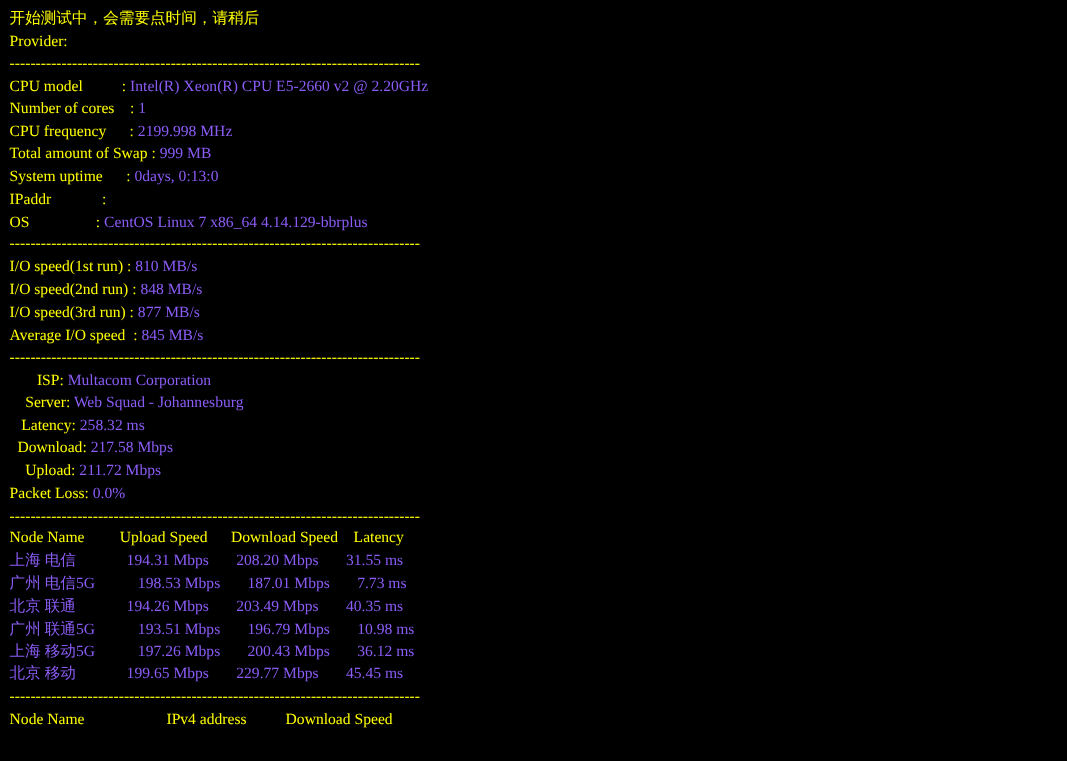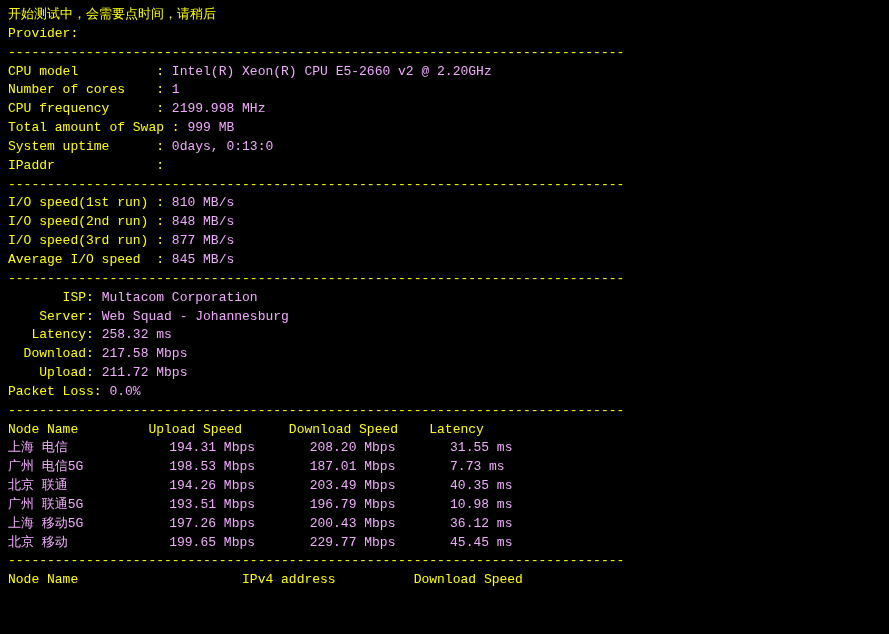--- a/index.html
+++ b/index.html
@@ -14,7 +14,7 @@
       min-height: 634px;
       overflow: hidden;
     }
-    .line { white-space: pre; }
+    .line { white-space: pre; font-family: Liberation Serif, serif; }
     .cyan { color: #f0abfc; }
     .yellow { color: #ffff00; }
     .divider { color: #ffff00; }

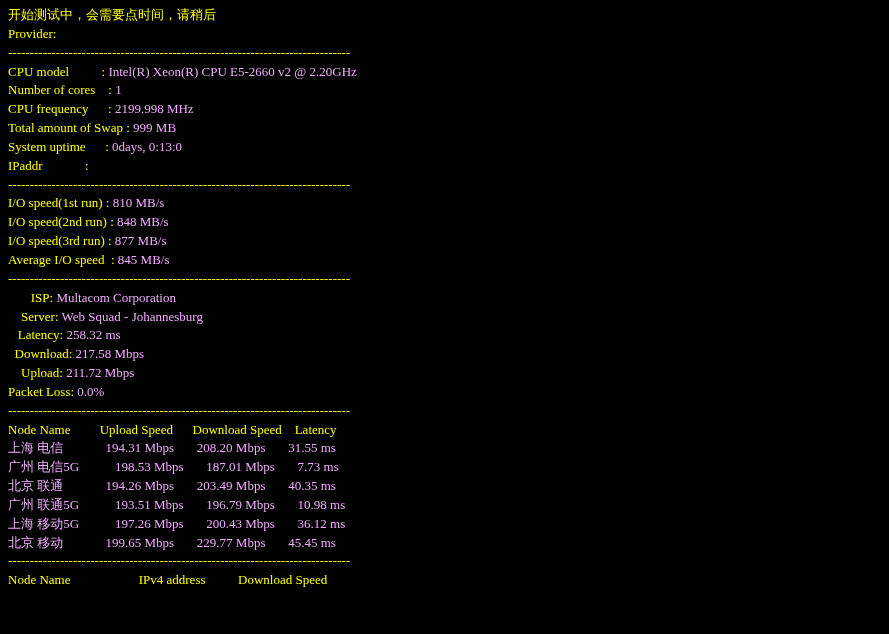--- a/index.html
+++ b/index.html
@@ -15,7 +15,7 @@
       overflow: hidden;
     }
     .line { white-space: pre; font-family: Liberation Serif, serif; }
-    .cyan { color: #f0abfc; }
+    .cyan { color: #8b5cf6; }
     .yellow { color: #ffff00; }
     .divider { color: #ffff00; }
   </style>

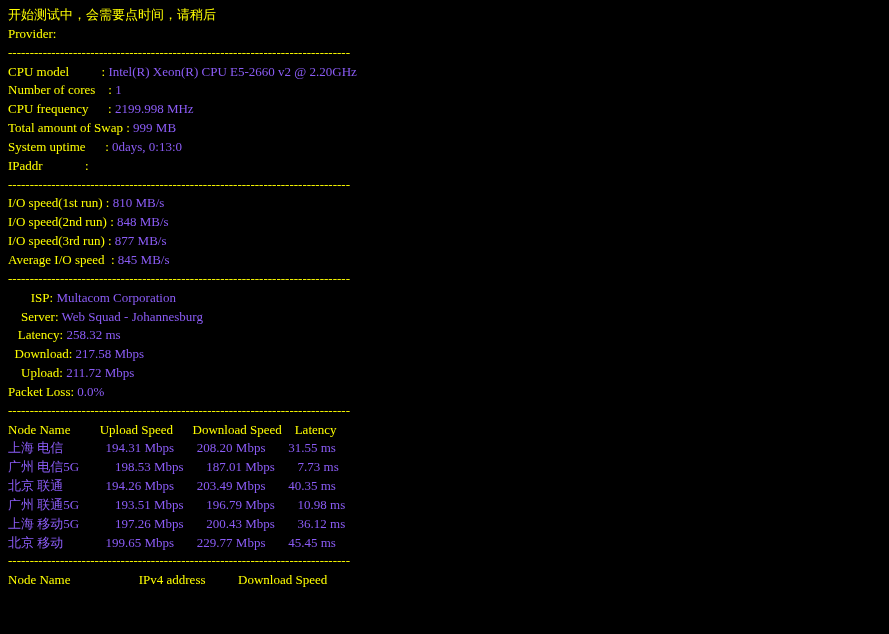--- a/index.html
+++ b/index.html
@@ -33,6 +33,7 @@
     <div class="line"><span class="yellow">Total amount of Swap : </span><span class="cyan">999 MB</span></div>
     <div class="line"><span class="yellow">System uptime      : </span><span class="cyan">0days, 0:13:0</span></div>
     <div class="line"><span class="yellow">IPaddr             : </span><span class="cyan"></span></div>
+    <div class="line"><span class="yellow">OS                 : </span><span class="cyan">CentOS Linux 7 x86_64 4.14.129-bbrplus</span></div>
   </div>
 
 <div class="line divider">-------------------------------------------------------------------------------</div>

